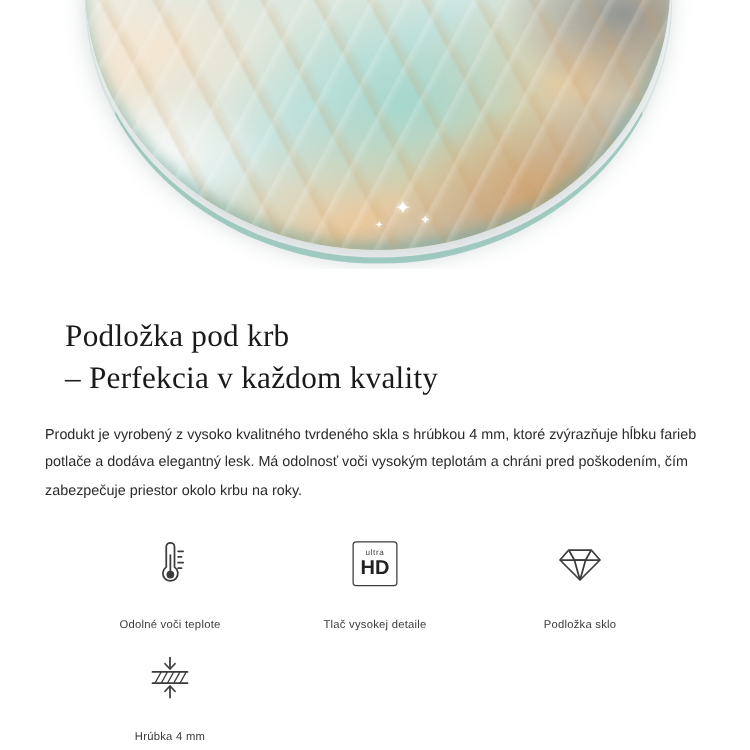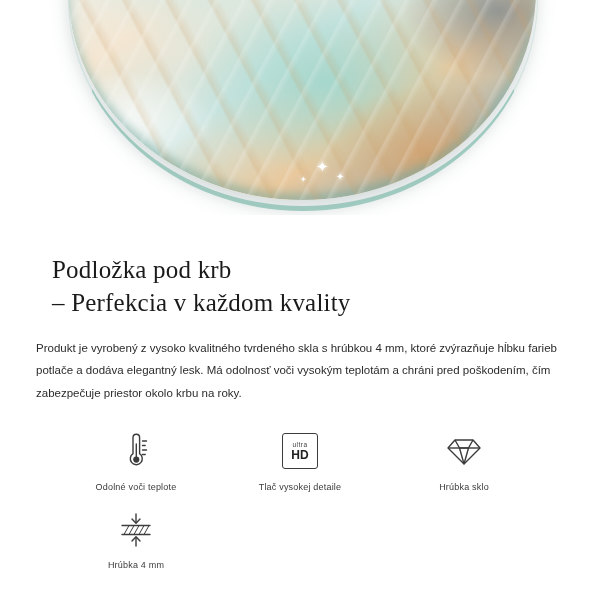--- a/index.html
+++ b/index.html
@@ -155,7 +155,7 @@
     color: #3c3c3c;
   }
   .ultrahd .u2 {
-    font-size: 12px;
+    font-size: 16px;
     font-weight: bold;
     color: #222;
     margin-top: 1px;

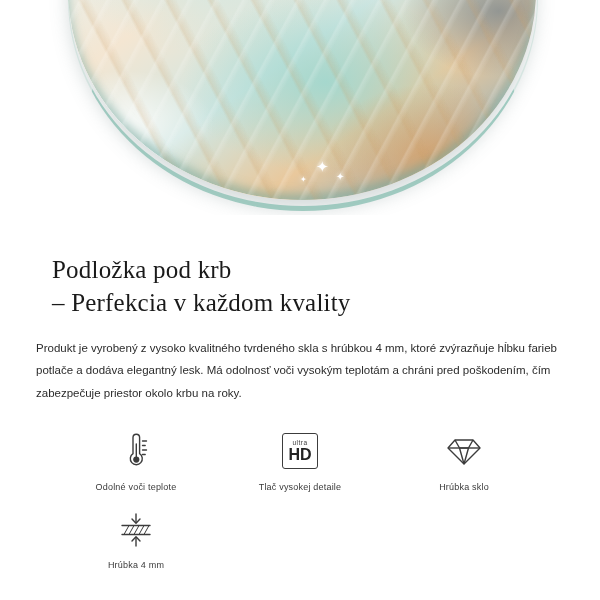--- a/index.html
+++ b/index.html
@@ -132,7 +132,7 @@
     justify-content: center;
   }
   .feature .caption {
-    margin-top: 10px;
+    margin-top: 22px;
     font-size: 9px;
     color: #3a3a3a;
     text-align: center;

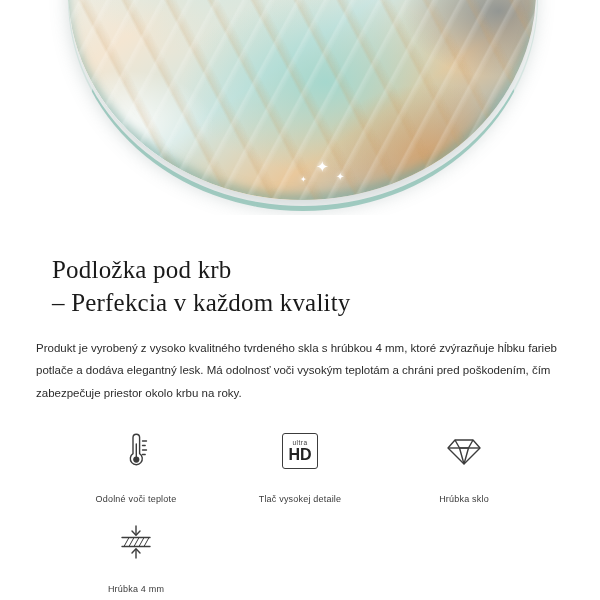--- a/index.html
+++ b/index.html
@@ -221,7 +221,7 @@
             <path d="M15.5 16 H24.5"></path>
           </svg>
         </div>
-        <div class="caption">Hrúbka sklo</div>
+        <div class="caption">Podložka sklo</div>
       </div>
 
 

